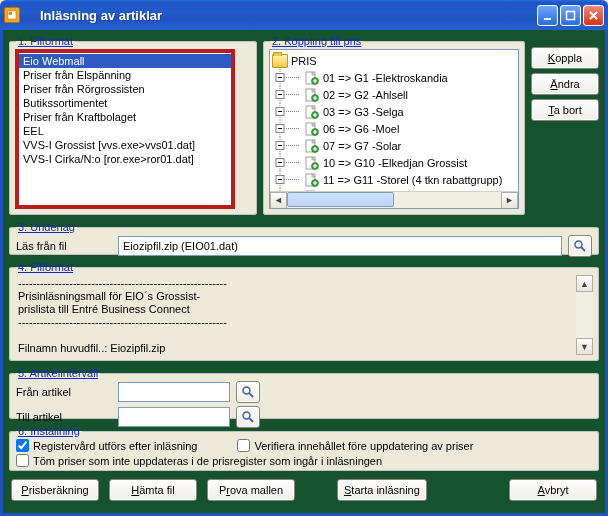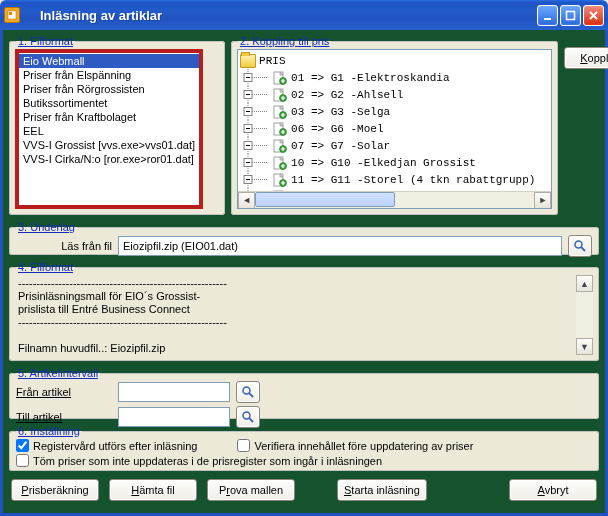--- a/index.html
+++ b/index.html
@@ -59,7 +59,7 @@
     background:#fff; border:1px solid #7f9db9; margin:2px 5px 5px 5px;
     flex:1; position:relative; overflow:hidden; display:flex; flex-direction:column;
   }
-  .tree-scroll { flex:1; overflow:hidden; padding:2px 16px 0 2px;font-family:Liberation Mono, monospace; }
+  .tree-scroll { flex:1; overflow:hidden; padding:2px 8px 0 2px; }
   .tree-node { display:flex; align-items:center; height:17px; }
   .tree-node.root { padding-left:0; }
   .tree-node.child { padding-left:32px; position:relative; }

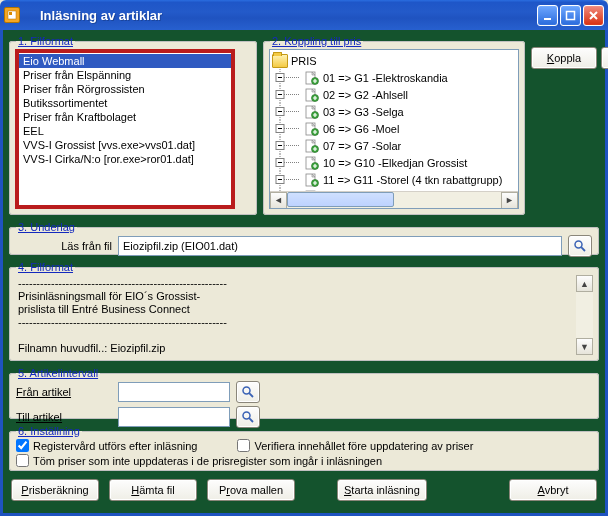--- a/index.html
+++ b/index.html
@@ -160,7 +160,7 @@
   
   .top-right-wrap { flex:1; position:relative; }
   .tree-and-btns { display:flex; gap:6px; height:100%; }
-  .btn-col { width:68px; display:flex; gap:4px; padding-top:12px; }
+  .btn-col { width:68px; display:flex; flex-direction:column; gap:4px; padding-top:12px; }
 </style>
 </head>
 <body>

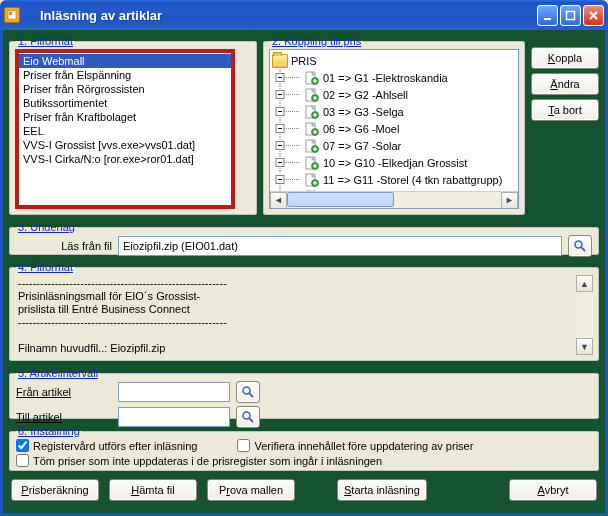--- a/index.html
+++ b/index.html
@@ -107,7 +107,7 @@
   
   .sec3 { margin-top:6px; height:34px; }
   .sec3 .row3 { display:flex; align-items:center; padding:2px 6px 5px 6px; gap:6px; }
-  .lbl3 { width:96px;text-align:right; }
+  .lbl3 { width:96px; }
   .textbox {
     flex:1; height:20px; border:1px solid #7f9db9; background:#fff; padding:2px 4px;
     font-family:inherit; font-size:11px;

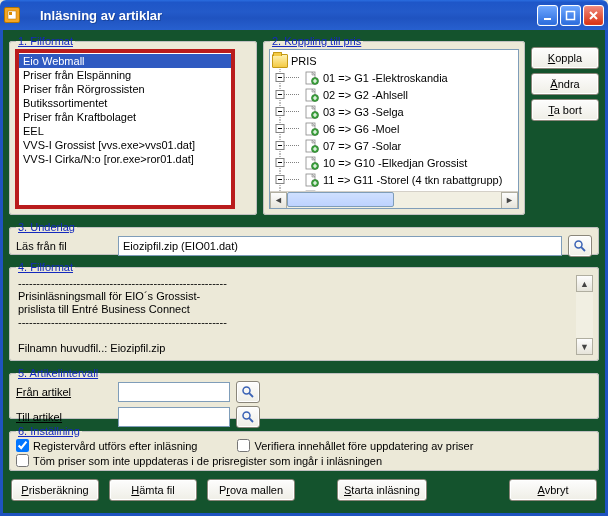--- a/index.html
+++ b/index.html
@@ -140,7 +140,7 @@
   
   .sec5 { margin-top:6px; height:52px; }
   .sec5 .body { padding:2px 6px 5px 6px; }
-  .sec5 .r { display:flex; align-items:center; gap:6px; margin-bottom:3px;text-decoration:underline; }
+  .sec5 .r { display:flex; align-items:center; gap:6px; margin-bottom:3px; }
   .sec5 .lbl { width:96px; }
   .sec5 .textbox { width:112px; flex:none; }
 

